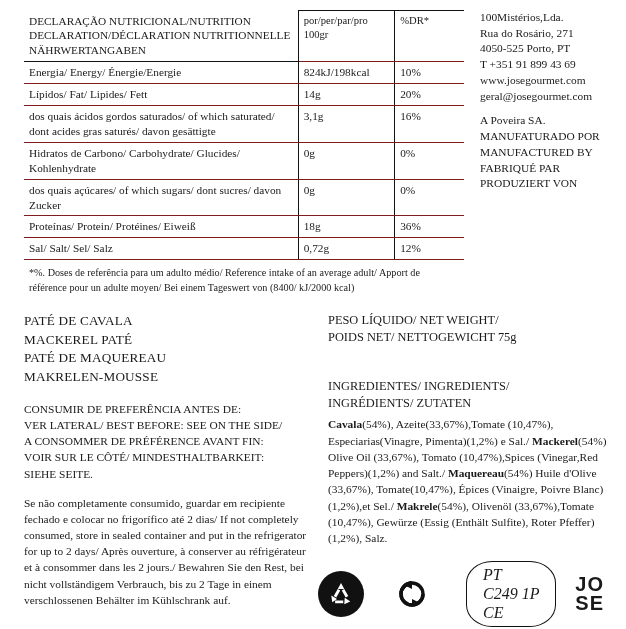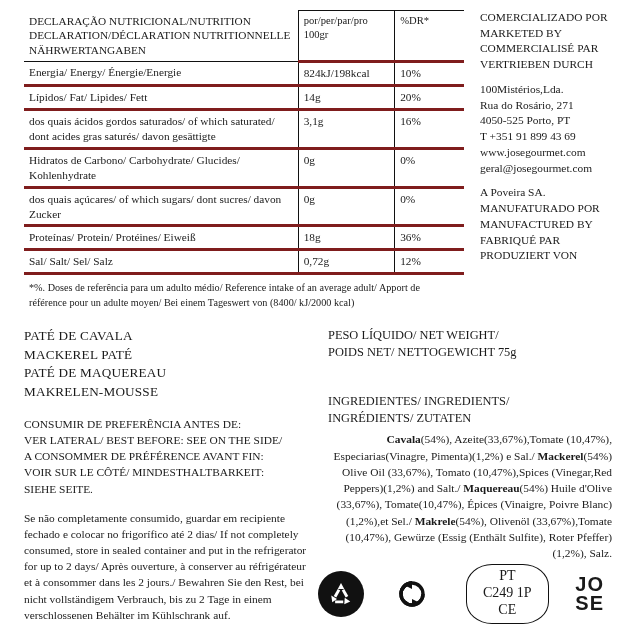--- a/index.html
+++ b/index.html
@@ -41,7 +41,7 @@
   }
   table.nutrition td {
     border-top: 1px solid #111;
-    border-bottom: 3px solid #7f1d1d;
+    border-bottom: 1px solid #7f1d1d;
     padding: 3px 4px 3px 5px;
     vertical-align: top;
   }

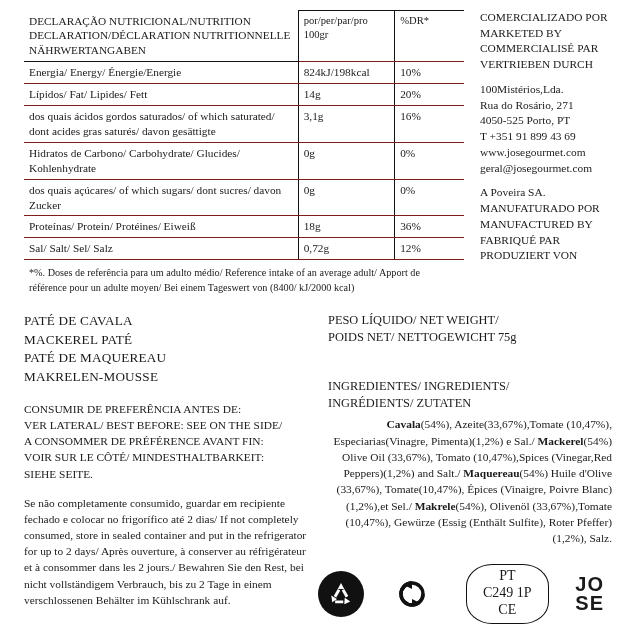--- a/index.html
+++ b/index.html
@@ -248,7 +248,6 @@
     </div>
 
     <div class="company">
-      <div class="blk">COMERCIALIZADO POR MARKETED BY COMMERCIALISÉ PAR VERTRIEBEN DURCH</div>
       <div class="blk" style="white-space: pre-line;">100Mistérios,Lda.
 Rua do Rosário, 271
 4050-525 Porto, PT

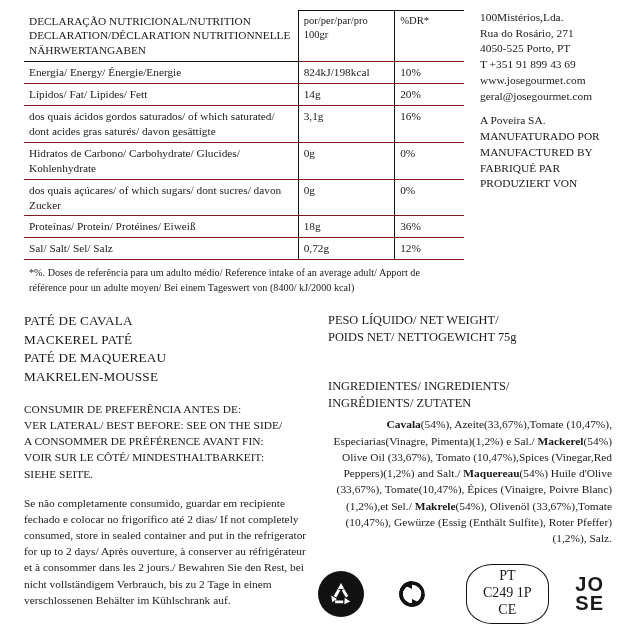--- a/index.html
+++ b/index.html
@@ -133,7 +133,7 @@
   .ing-body {
     font-size: 11.4px;
     line-height: 1.43;
-    text-align: right;
+    text-align: left;
   }
   .ing-body b {
     font-weight: bold;

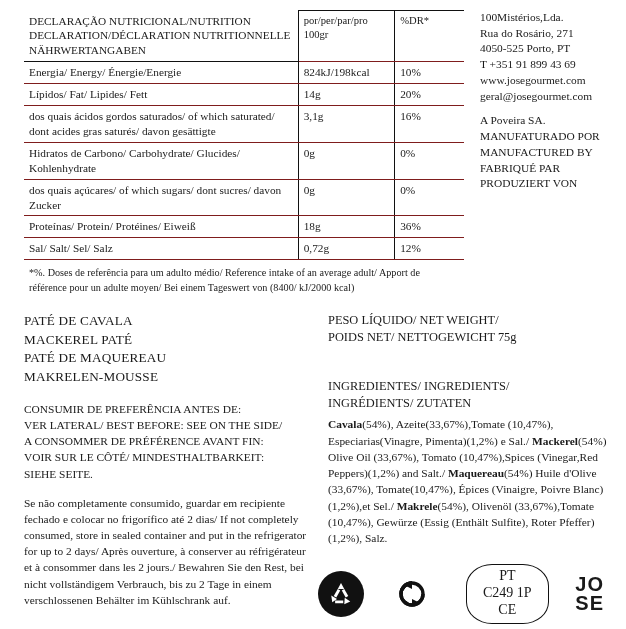--- a/index.html
+++ b/index.html
@@ -174,9 +174,9 @@
     border: 1.4px solid #111;
     border-radius: 26px/22px;
     padding: 3px 16px 4px 16px;
-    text-align: center;
-    font-size: 14px;
+    font-size: 16px;
     line-height: 1.2;
+    font-style: italic;
   }
   .jose-logo {
     margin-left: auto;

